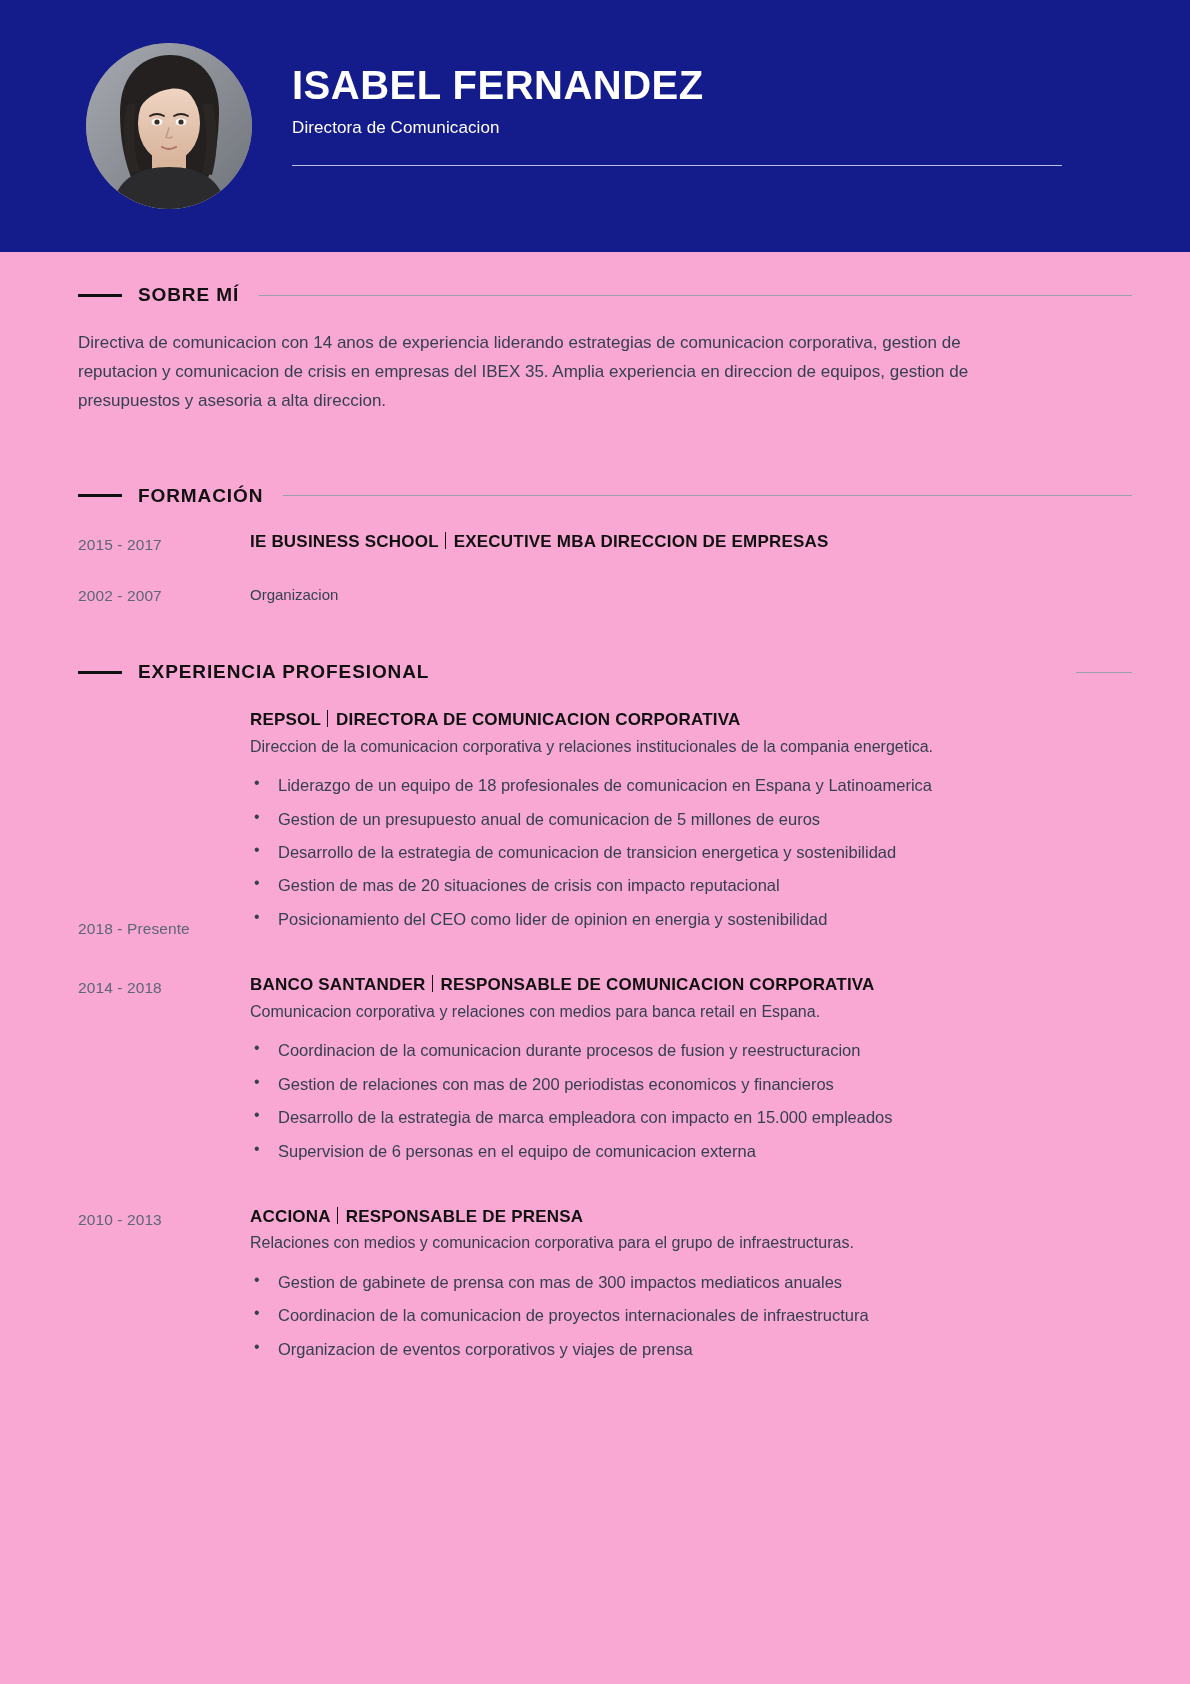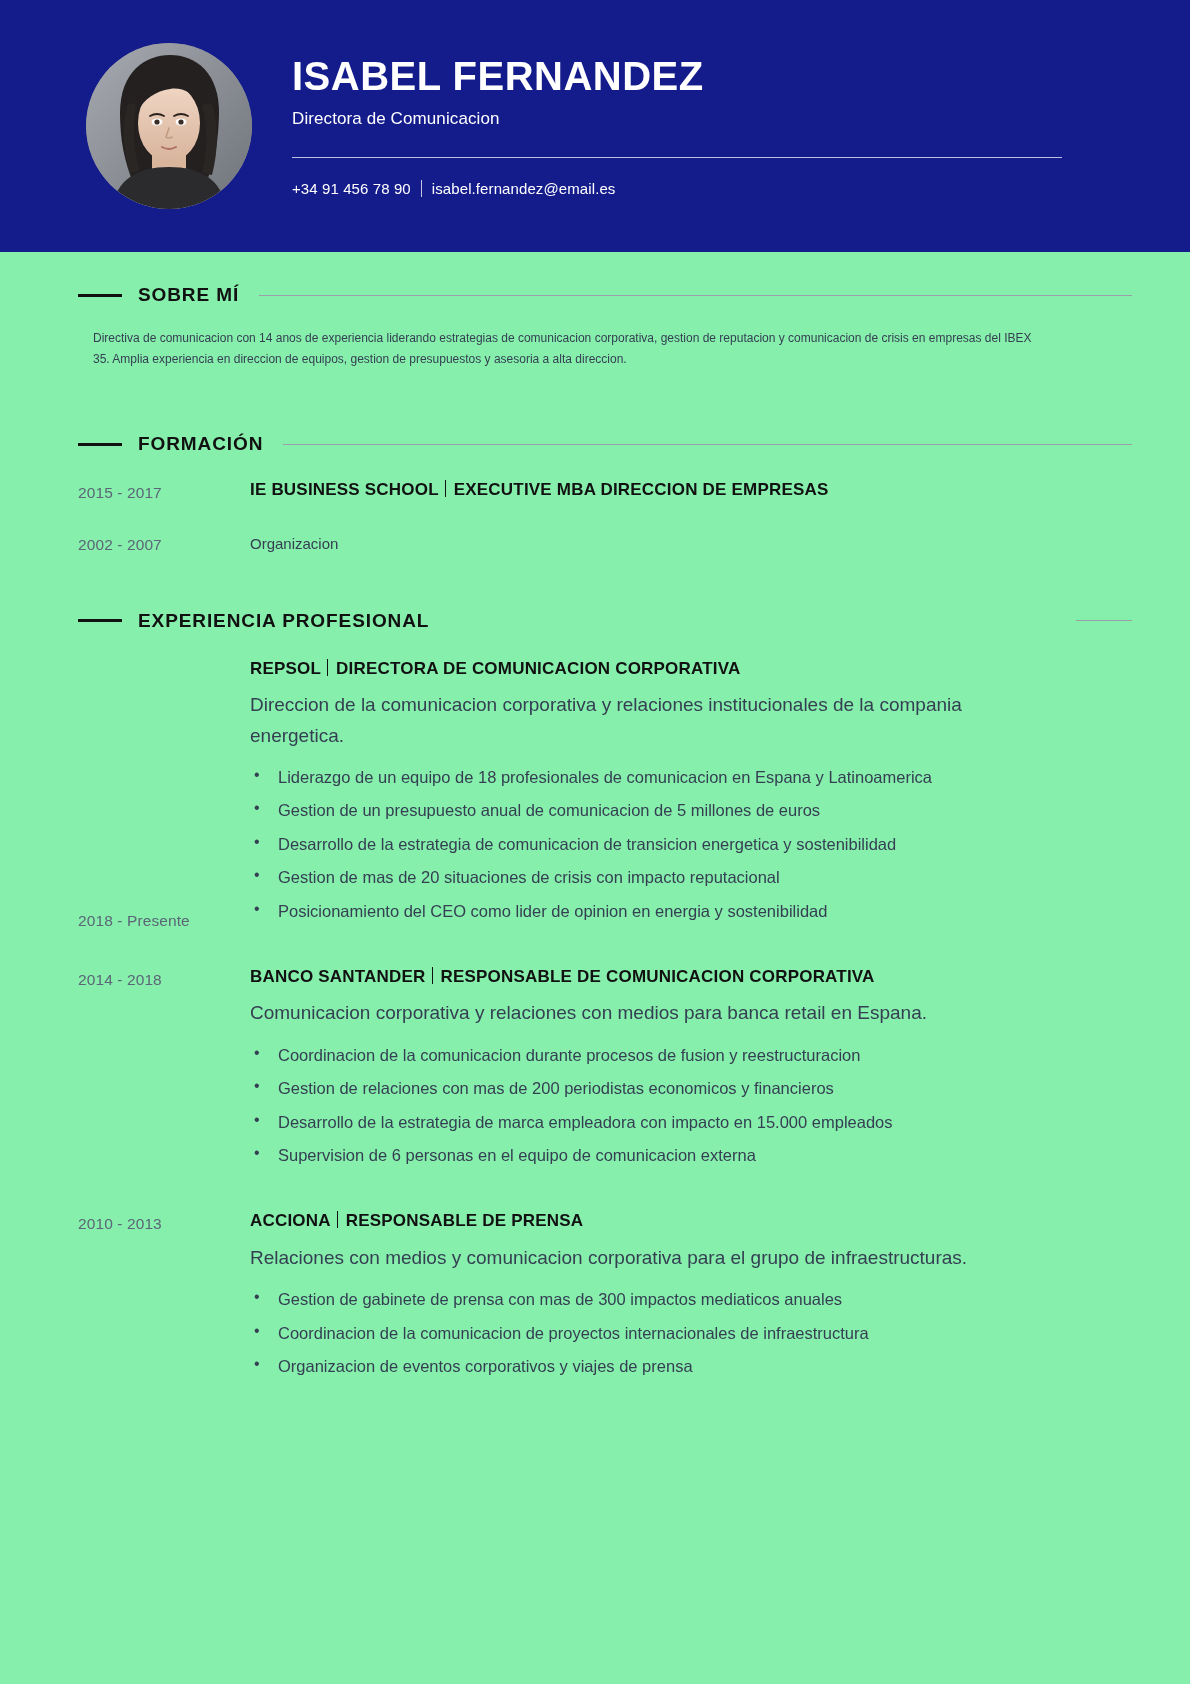--- a/index.html
+++ b/index.html
@@ -16,7 +16,7 @@
     position: relative;
     width: 1190px;
     height: 1684px;
-    background: #86efac;
+    background: #f9a8d4;
     overflow: hidden;
     box-sizing: border-box;
   }

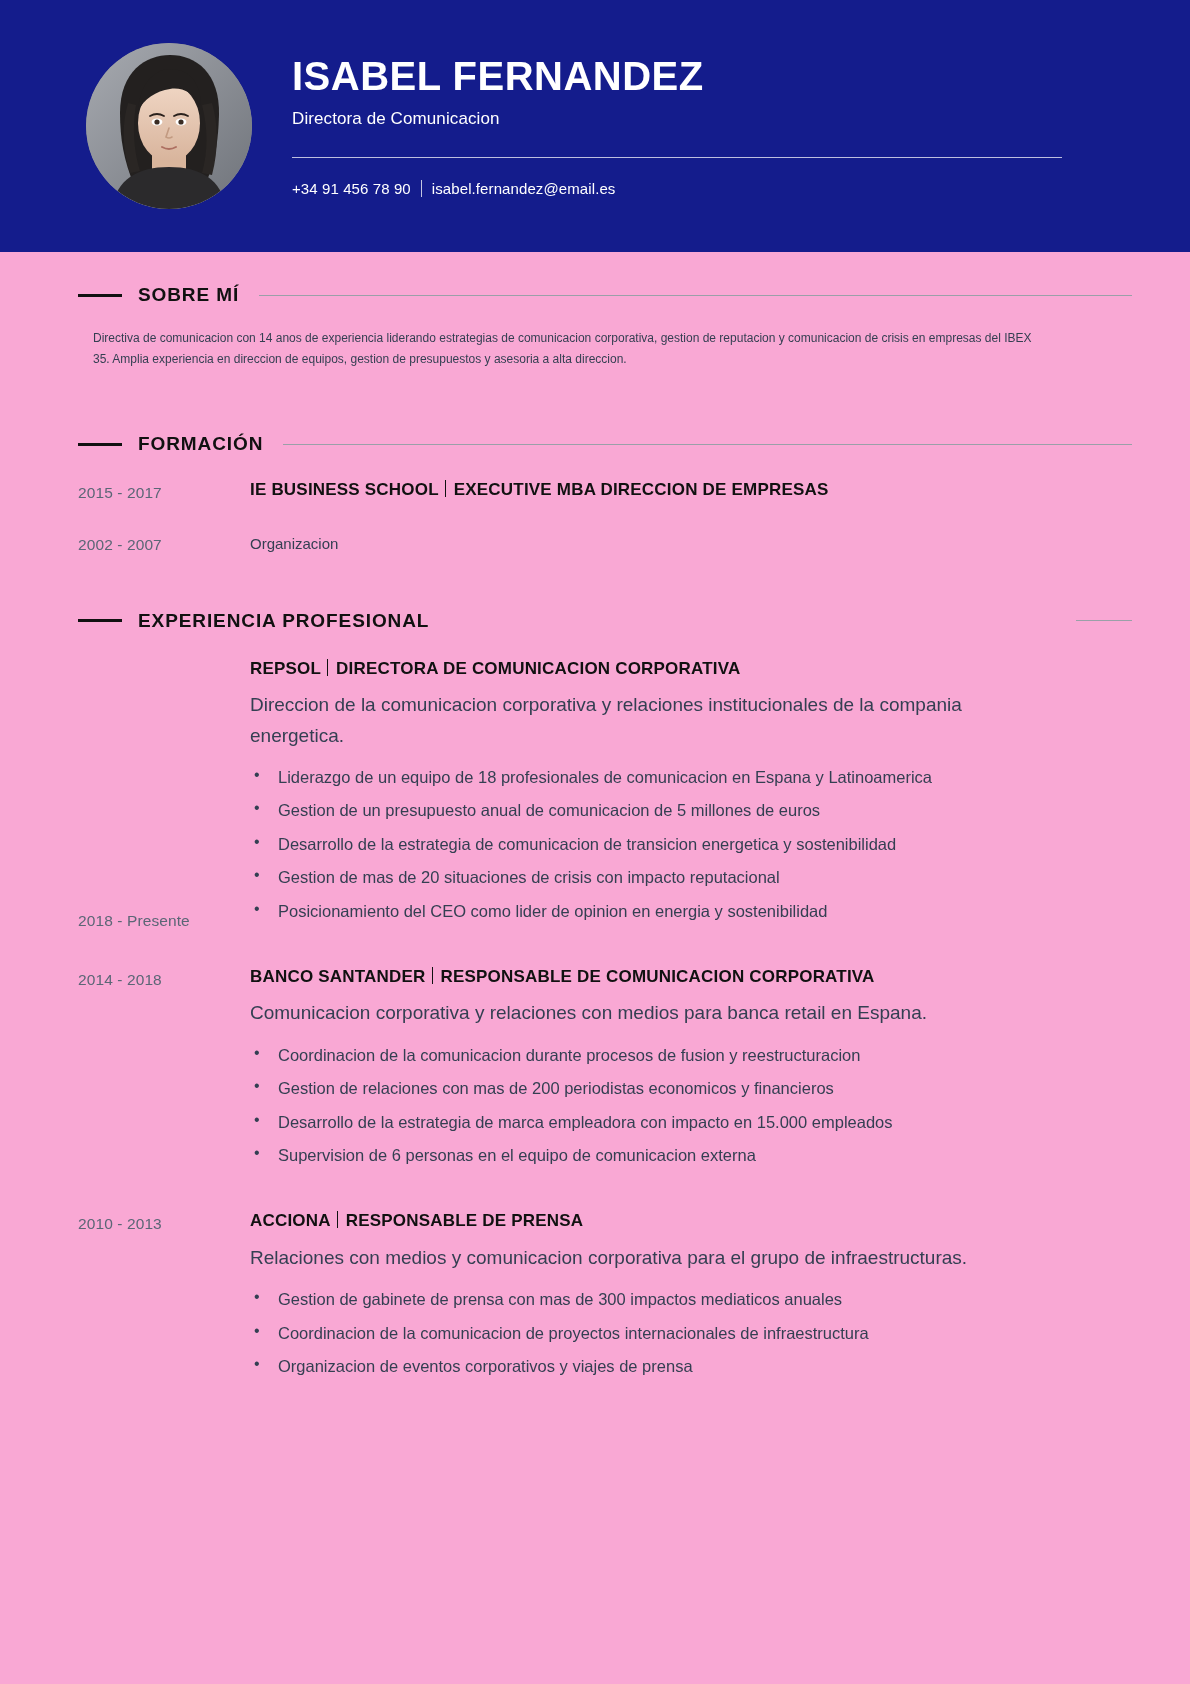--- a/index.html
+++ b/index.html
@@ -260,11 +260,6 @@
       <div class="name">ISABEL FERNANDEZ</div>
       <div class="role">Directora de Comunicacion</div>
       <div class="head-rule"></div>
-      <div class="contact">
-        <span>+34 91 456 78 90</span>
-        <span class="sep"></span>
-        <span>isabel.fernandez@email.es</span>
-      </div>
     </div>
   </div>
 

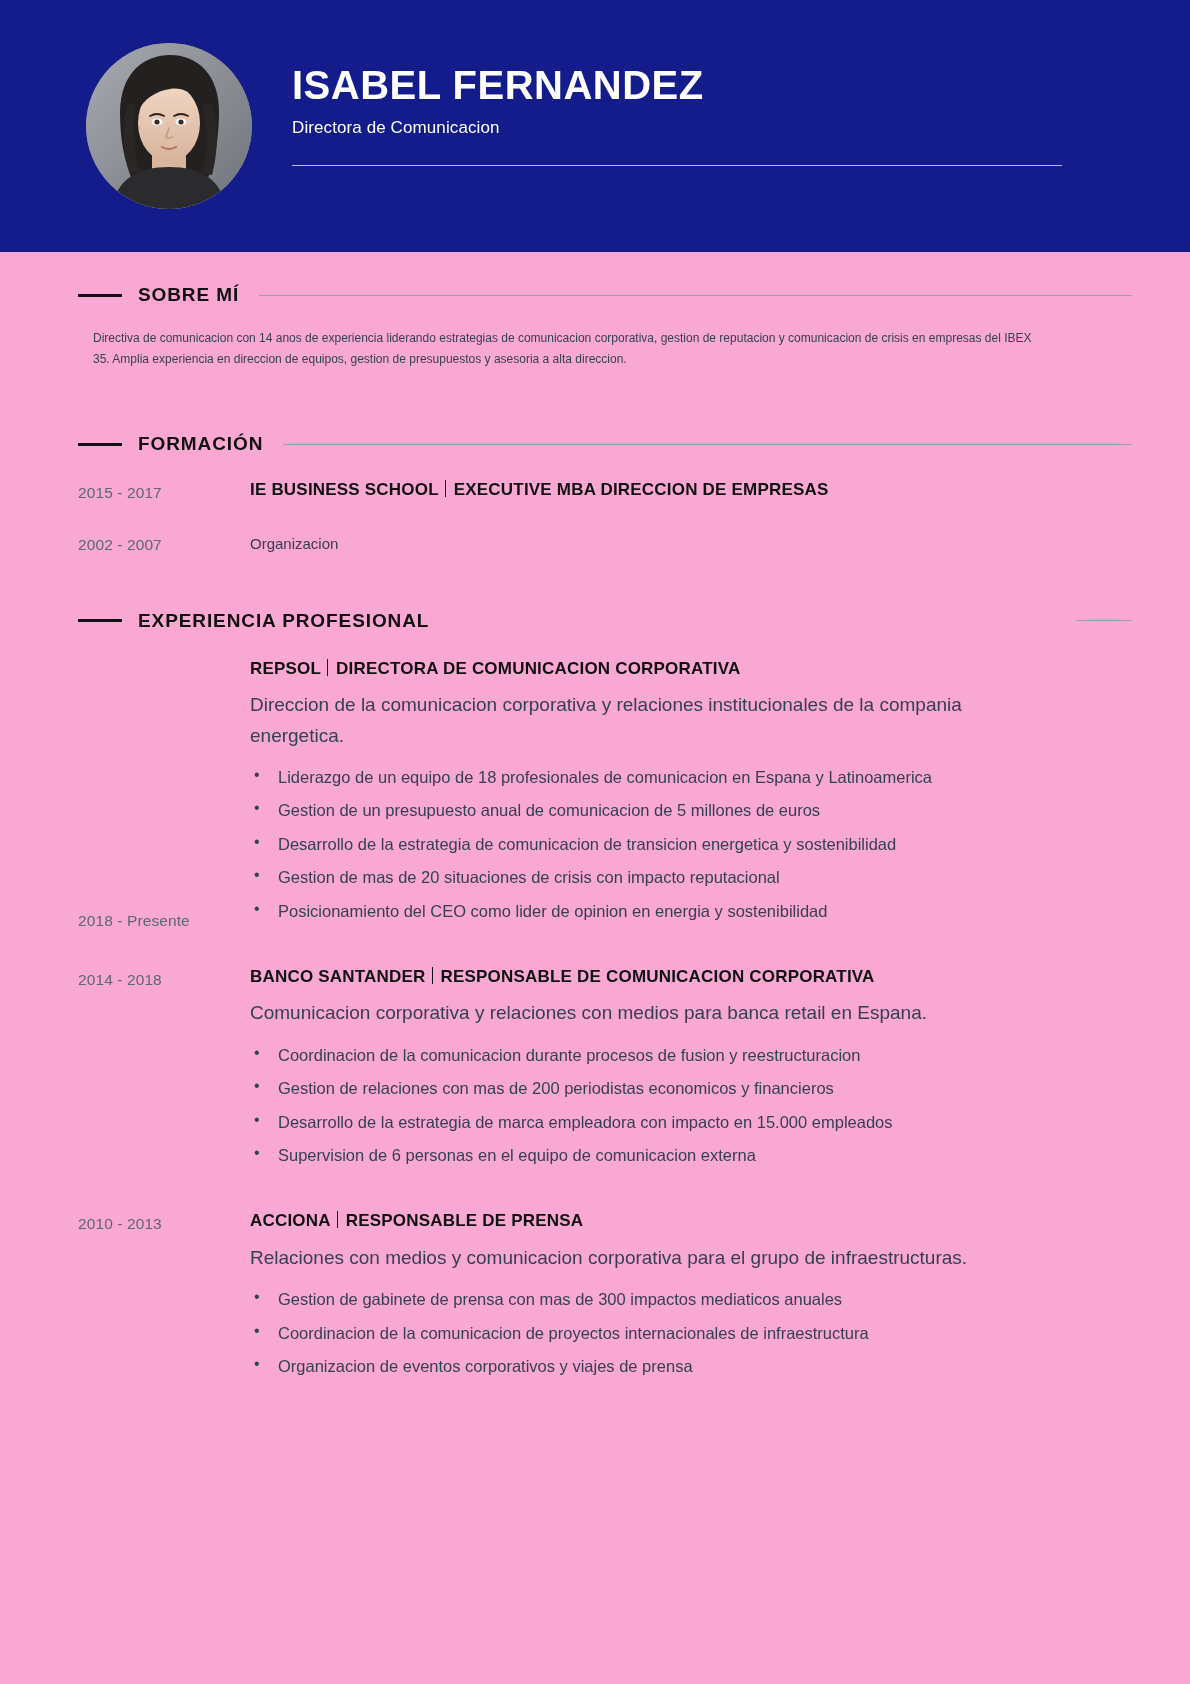--- a/index.html
+++ b/index.html
@@ -128,11 +128,10 @@
 
   .summary {
     margin-top: 22px;
-    font-size: 12px;
+    font-size: 17px;
     line-height: 1.72;
     color: #343f52;
     max-width: 950px;
-    margin-left: 15px;
   }
 
   

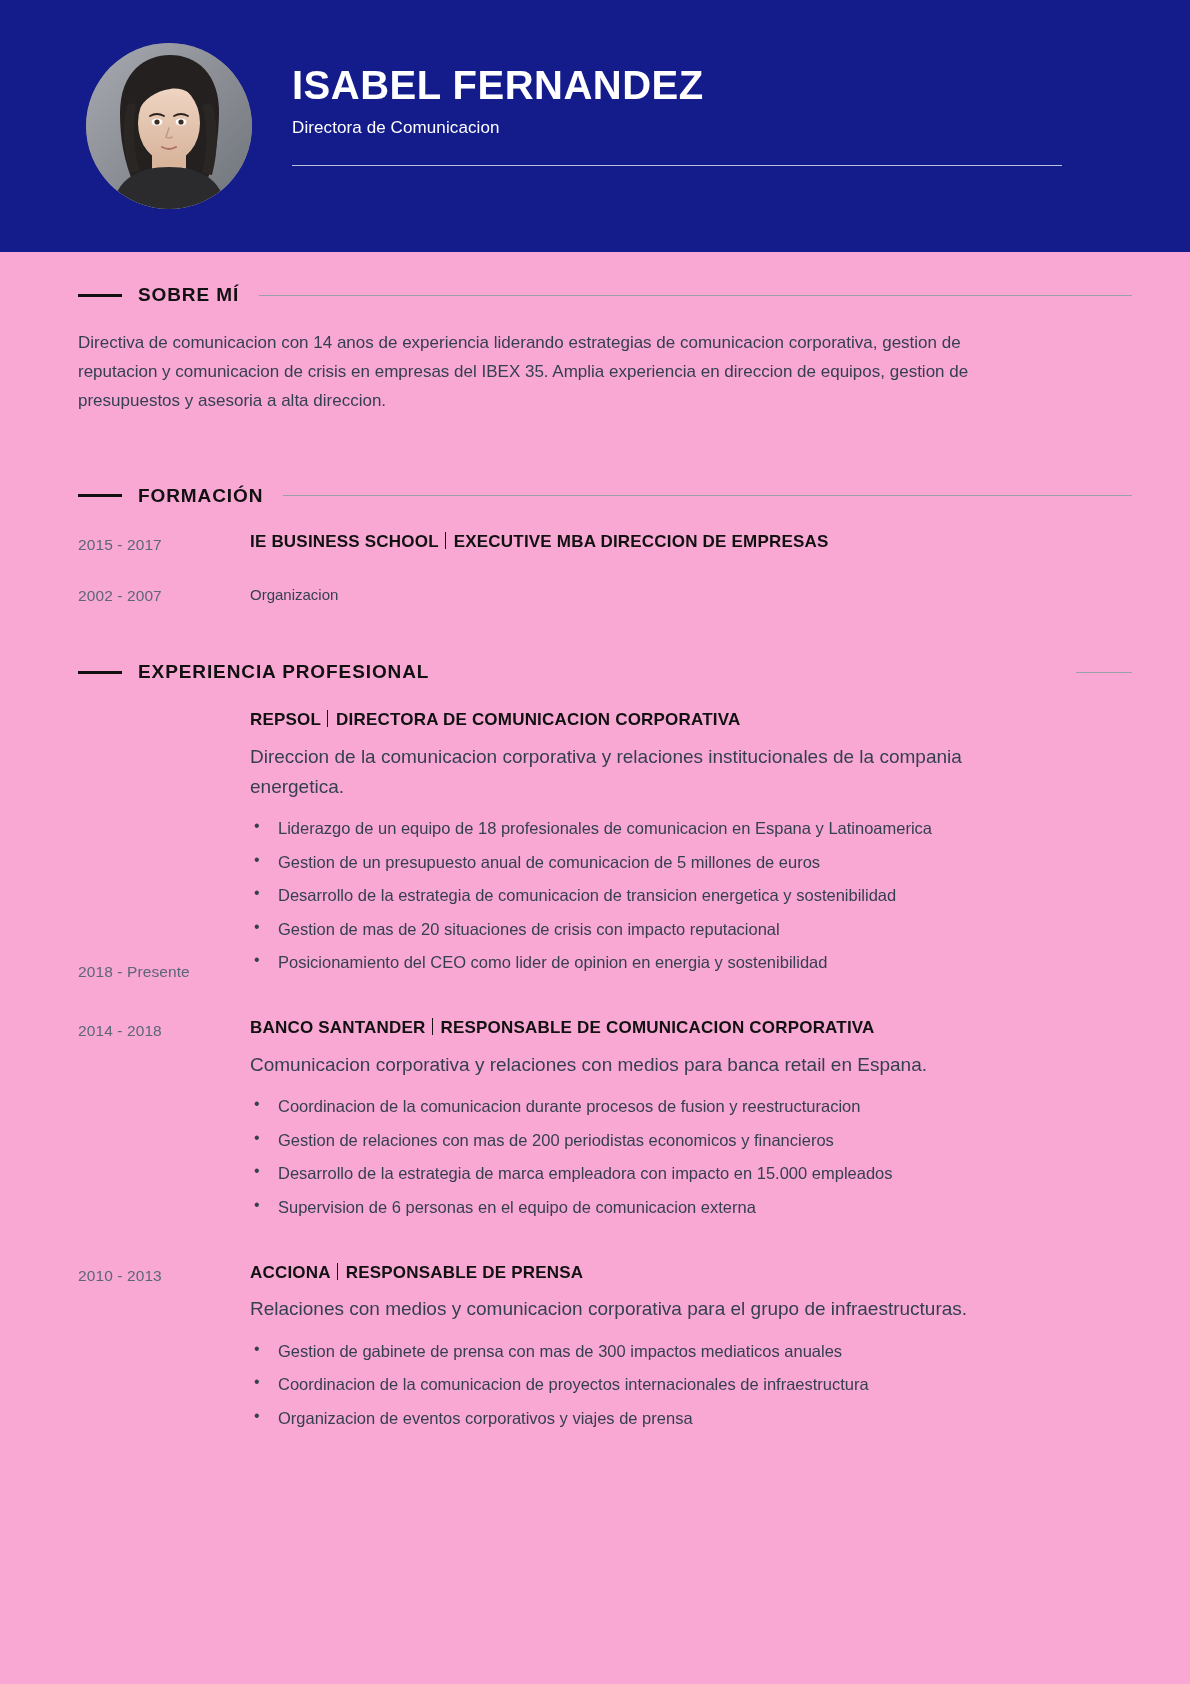--- a/index.html
+++ b/index.html
@@ -170,10 +170,10 @@
     margin-top: 2px;
   }
   .entry-desc {
-    font-size: 19px;
+    font-size: 16px;
     color: #343f52;
     line-height: 1.6;
-    margin-top: 10px;
+    margin-top: 2px;
     max-width: 730px;
   }
 

